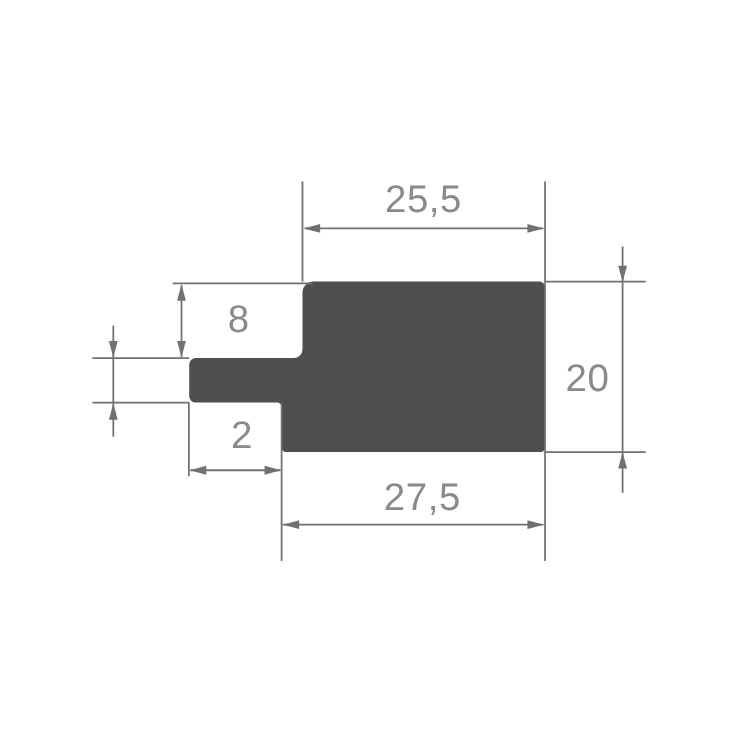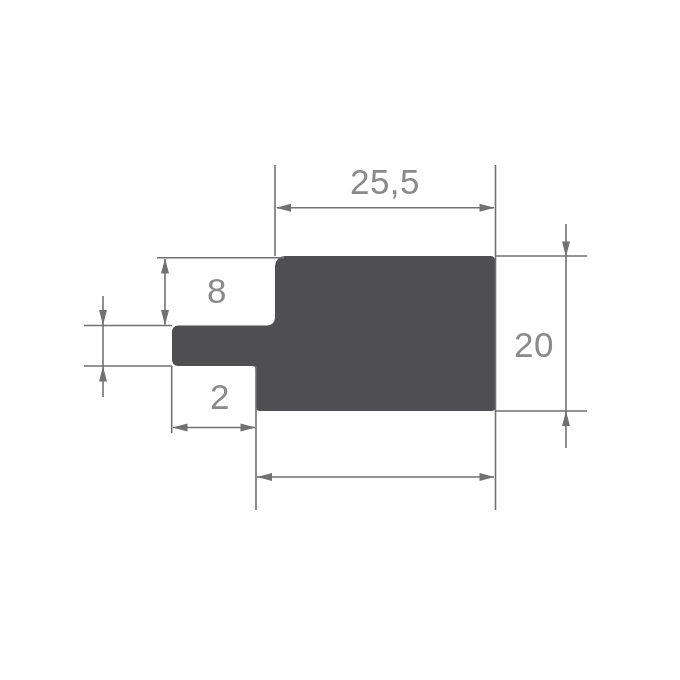--- a/index.html
+++ b/index.html
@@ -113,6 +113,7 @@
 
   <div class="dim-label" style="left:534px;top:344px;">20</div>
 
+  <div class="dim-label" style="left:384px;top:452px;">27,5</div>
 
 </div>
 

